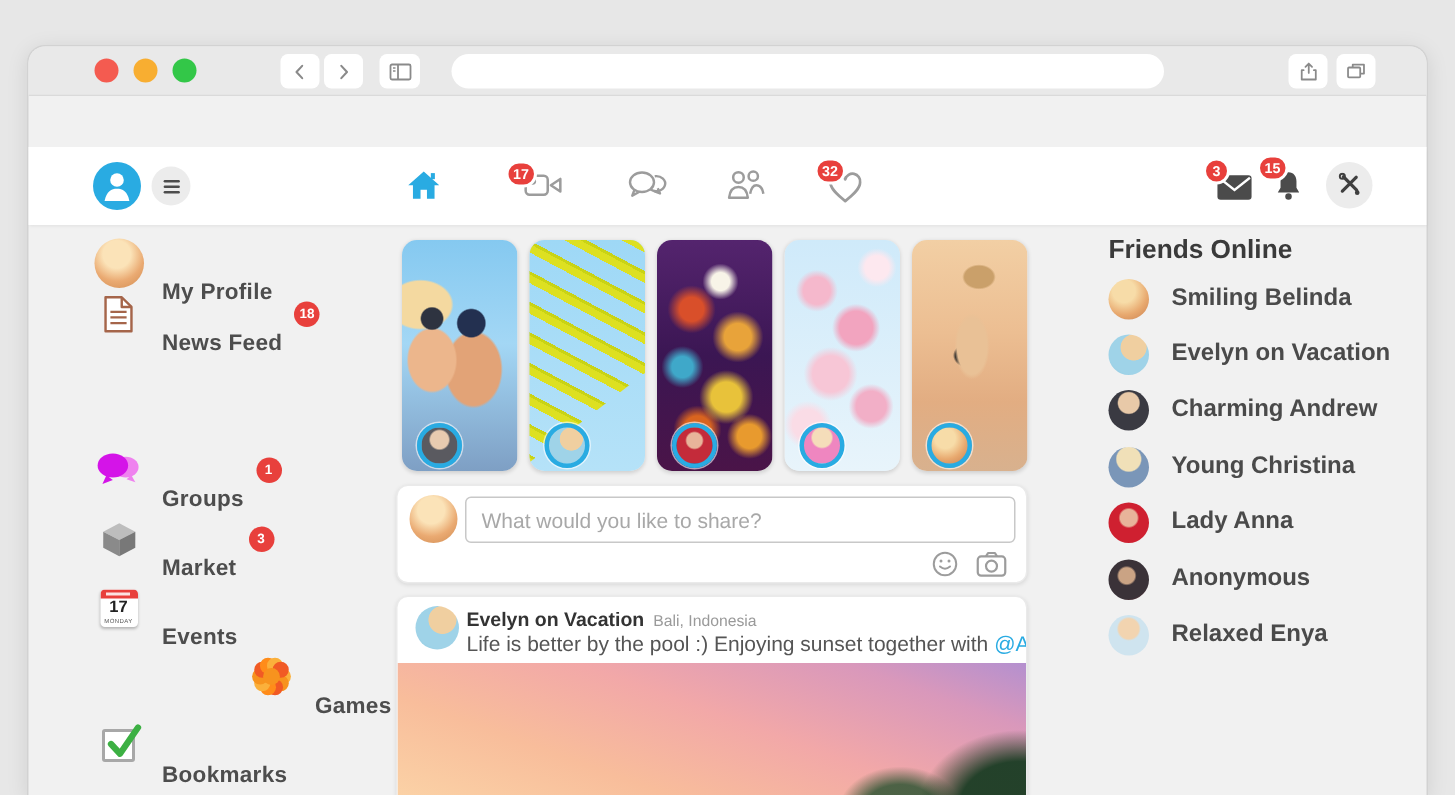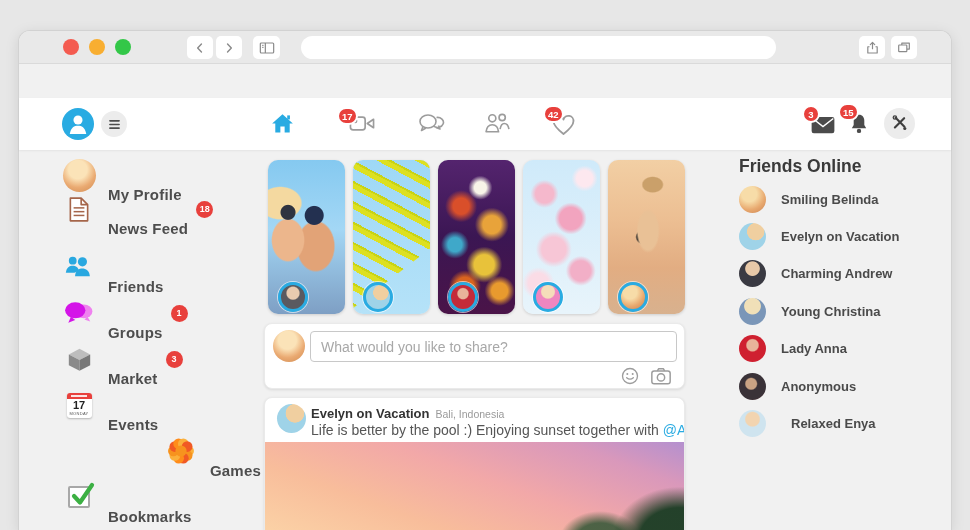--- a/index.html
+++ b/index.html
@@ -223,7 +223,7 @@
       </button>
 
       <span class="badge" style="left:318px;top:9px;">17</span>
-      <span class="badge" style="left:524px;top:7px;">42</span>
+      <span class="badge" style="left:524px;top:7px;">32</span>
       <span class="badge" style="left:783px;top:7px;">3</span>
       <span class="badge" style="left:819px;top:5px;">15</span>
     </div>

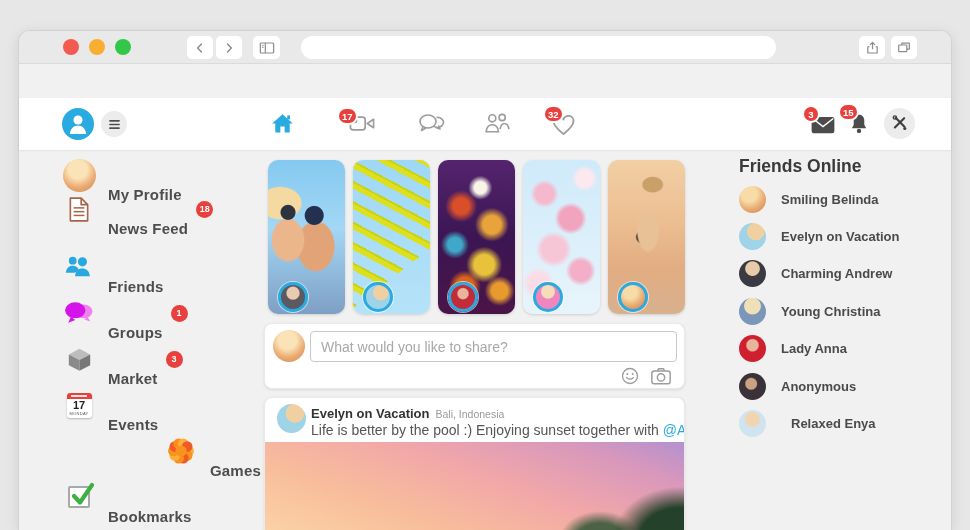--- a/index.html
+++ b/index.html
@@ -106,7 +106,7 @@
   .fo-title{position:absolute;left:720px;top:125px;font-size:17.5px;font-weight:bold;color:#3a3a3a;}
   .fo-item{position:absolute;left:720px;width:210px;height:28px;display:flex;align-items:center;cursor:pointer;}
   .fo-av{width:27px;height:27px;border-radius:50%;flex:0 0 27px;}
-  .fo-name{margin-left:15px;font-size:13px;font-weight:bold;color:#4a4a4a;}
+  .fo-name{margin-left:15px;font-size:16px;font-weight:bold;color:#4a4a4a;}
 </style>
 </head>
 <body>

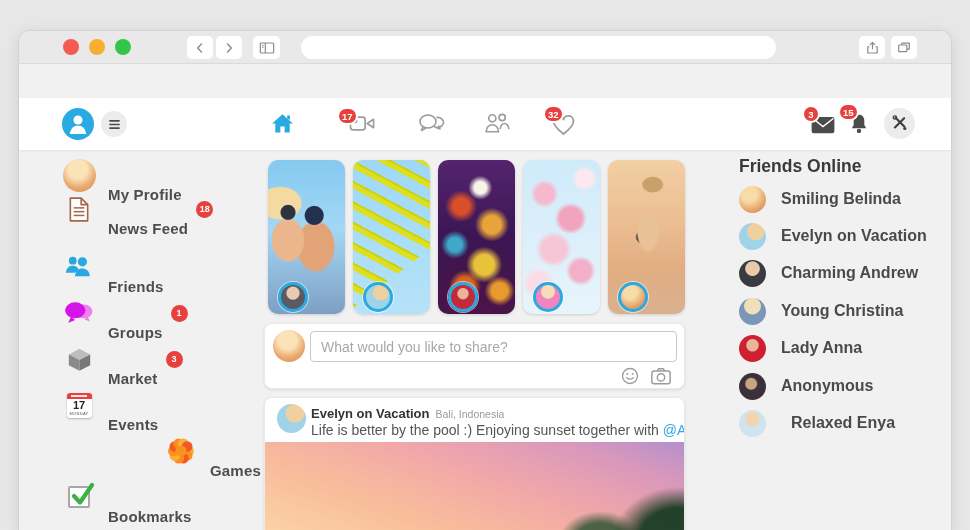--- a/index.html
+++ b/index.html
@@ -247,17 +247,6 @@
       <span class="side-label">News Feed</span>
       <span class="inline-badge">18</span>
     </div>
-    <div class="side-item" style="top:218px;">
-      <span class="side-ic">
-        <svg width="30" height="24" viewBox="0 0 26 21">
-          <circle cx="7.5" cy="5" r="3.4" fill="#29a8e0"></circle>
-          <path d="M1.5 15.5 C2 10.8 4.8 9.4 7.5 9.4 C10.2 9.4 12.5 10.8 13 14 L9 15.5 Z" fill="#29a8e0"></path>
-          <circle cx="16" cy="6" r="4" fill="#29a8e0"></circle>
-          <path d="M9.5 18.5 C10 13.2 13 11.8 16 11.8 C19 11.8 22 13.4 22.5 18.5 Z" fill="#29a8e0"></path>
-        </svg>
-      </span>
-      <span class="side-label">Friends</span>
-    </div>
     <div class="side-item" style="top:264px;">
       <span class="side-ic">
         <svg width="30" height="26" viewBox="0 0 28 24">

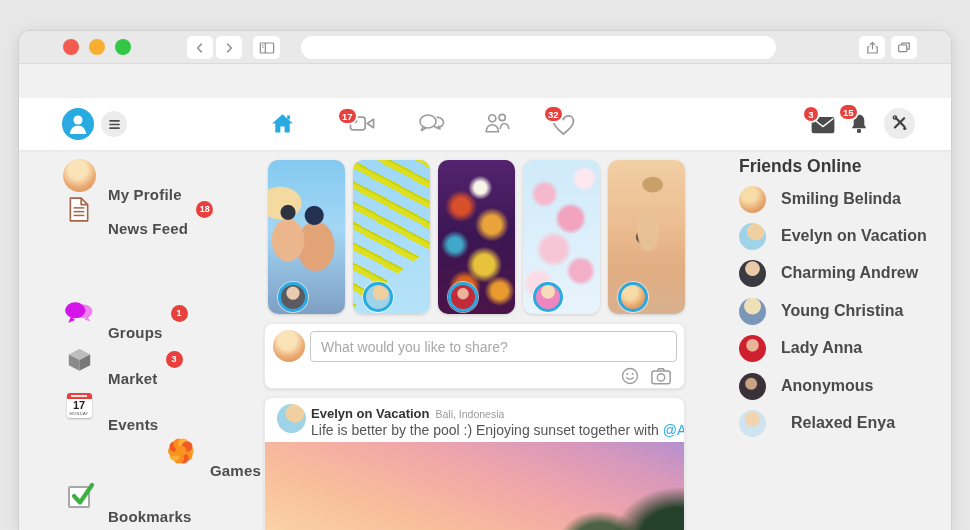--- a/index.html
+++ b/index.html
@@ -381,7 +381,7 @@
       <span class="fo-av av-anon"></span>
       <span class="fo-name">Anonymous</span>
     </div>
-    <div class="fo-item" style="top:378px;gap:10px;">
+    <div class="fo-item" style="top:378px;">
       <span class="fo-av av-enya"></span>
       <span class="fo-name">Relaxed Enya</span>
     </div>

